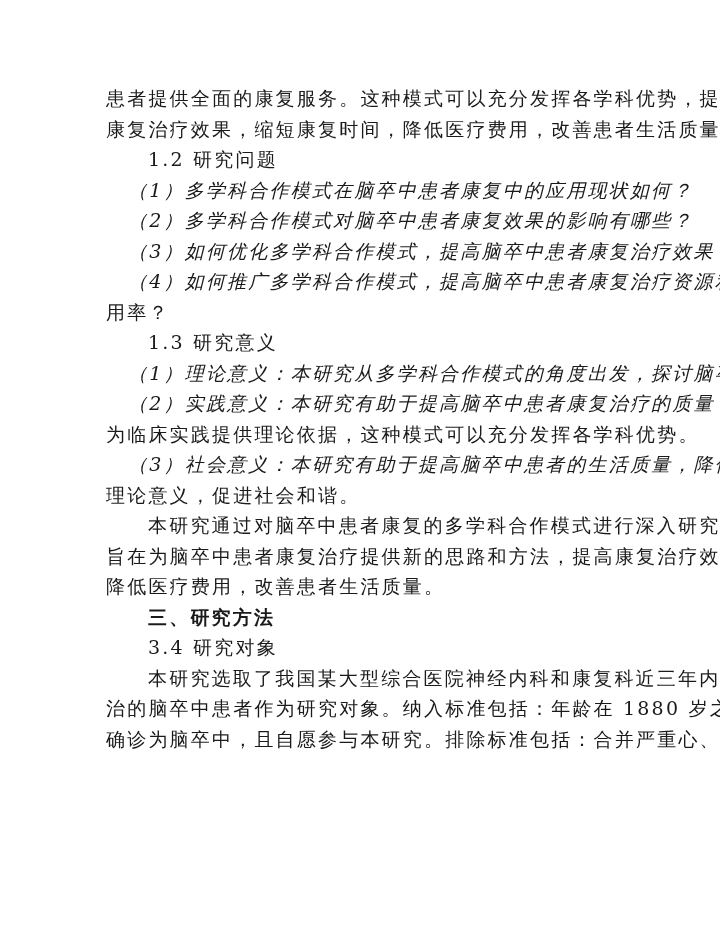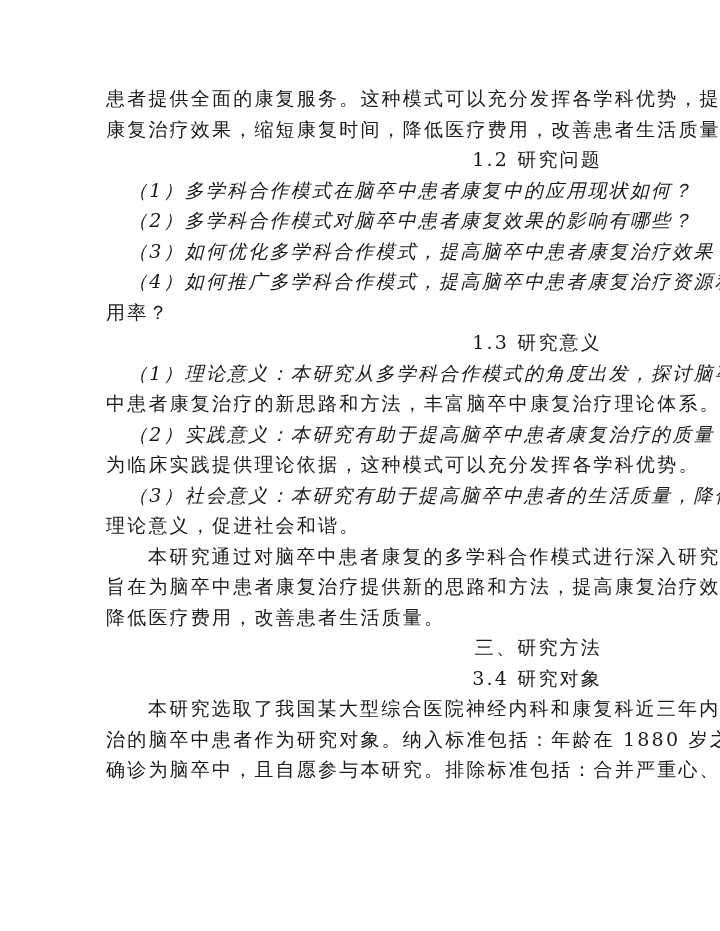--- a/index.html
+++ b/index.html
@@ -28,7 +28,7 @@
       white-space: nowrap;
       height: 30.5px;
     }
-    .indent2 { padding-left: 42px; text-align: right; }
+    .indent2 { padding-left: 42px; }
     .indent-sub { padding-left: 22px; font-style: italic; }
     .bold { font-weight: normal; }
   </style>

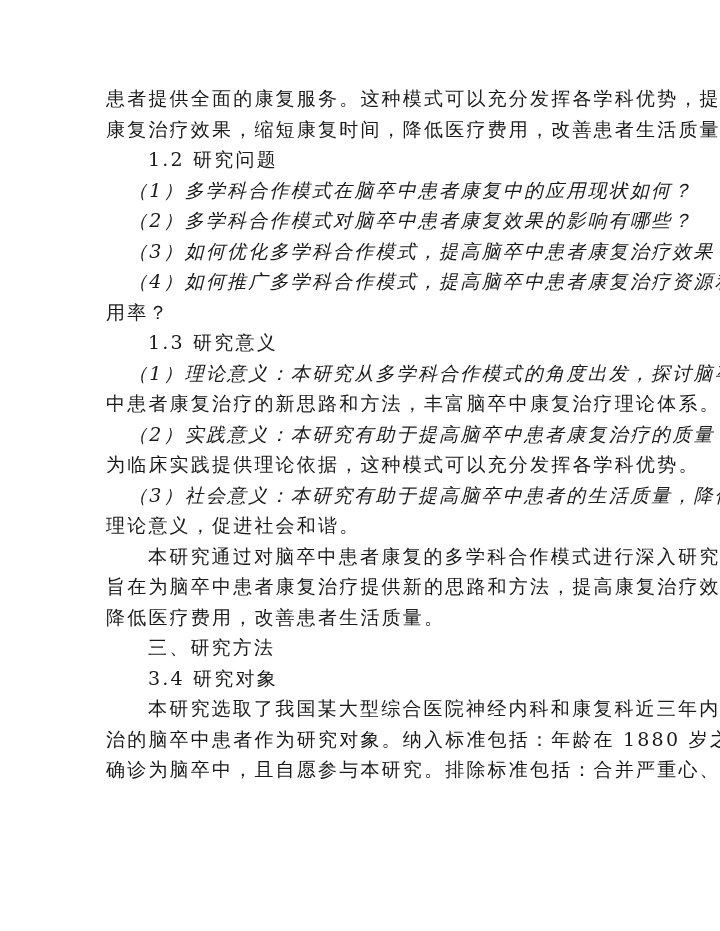--- a/index.html
+++ b/index.html
@@ -51,7 +51,6 @@
   <div class="line indent2">1.3 研究意义</div>
 
   <div class="line indent-sub">（1）理论意义：本研究从多学科合作模式的角度出发，探讨脑卒</div>
-  <div class="line">中患者康复治疗的新思路和方法，丰富脑卒中康复治疗理论体系。</div>
   <div class="line indent-sub">（2）实践意义：本研究有助于提高脑卒中患者康复治疗的质量，</div>
   <div class="line">为临床实践提供理论依据，这种模式可以充分发挥各学科优势。</div>
   <div class="line indent-sub">（3）社会意义：本研究有助于提高脑卒中患者的生活质量，降低</div>

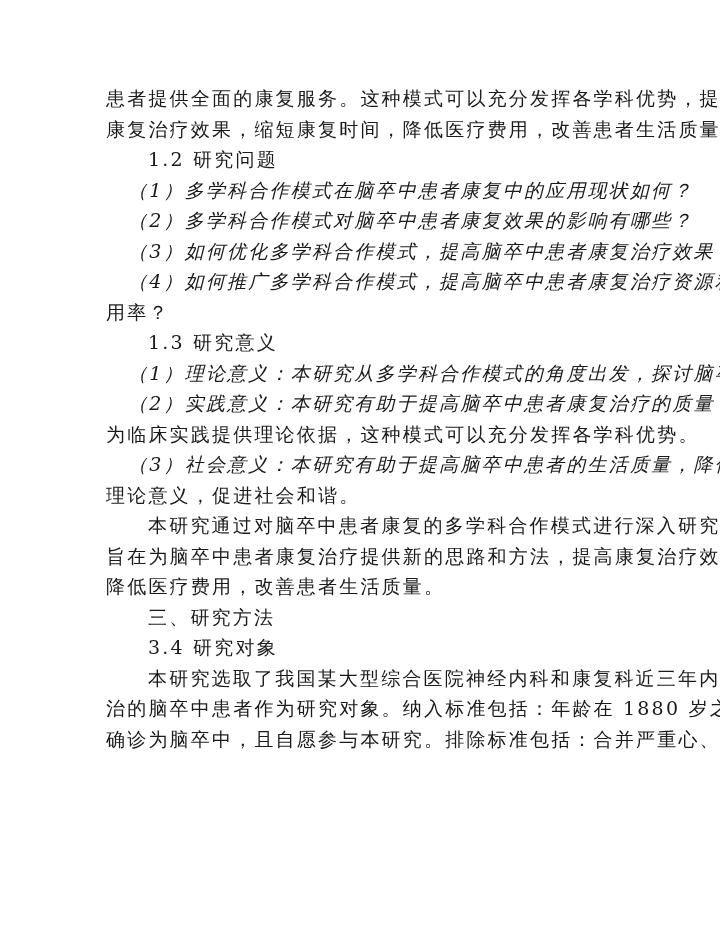--- a/index.html
+++ b/index.html
@@ -30,7 +30,7 @@
     }
     .indent2 { padding-left: 42px; }
     .indent-sub { padding-left: 22px; font-style: italic; }
-    .bold { font-weight: normal; }
+    .bold { font-weight: bold; }
   </style>
 </head>
 <body>

